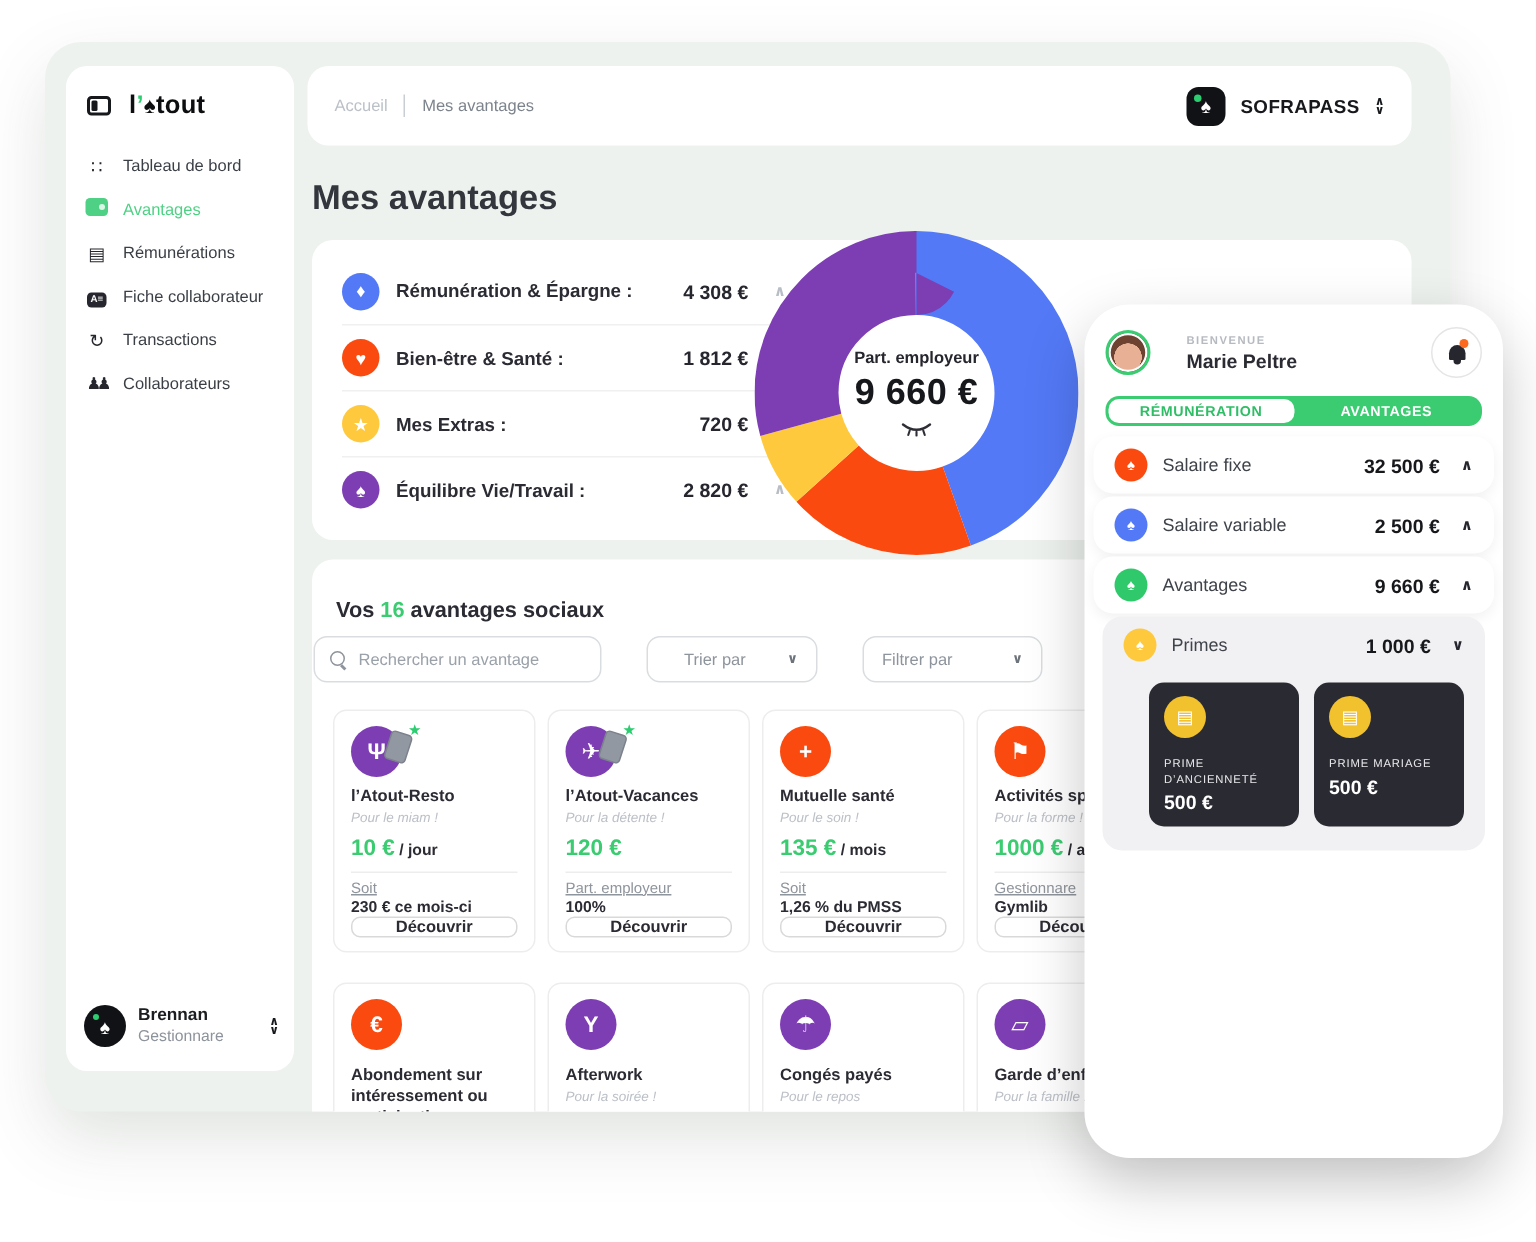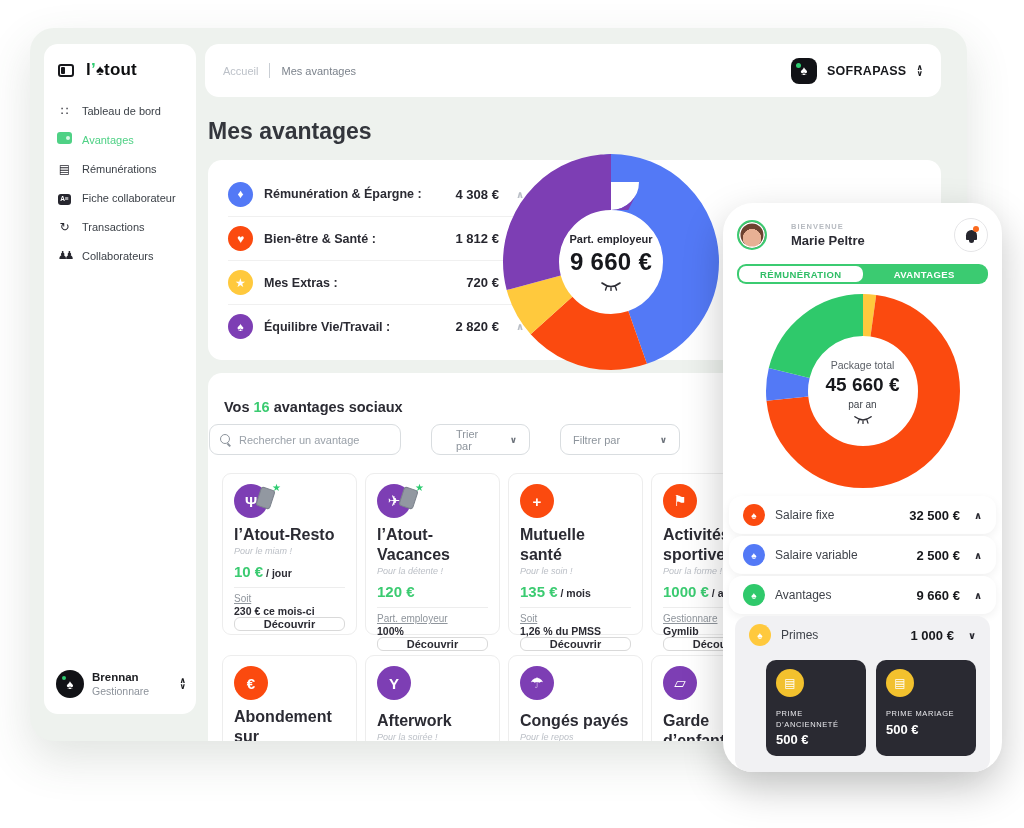--- a/index.html
+++ b/index.html
@@ -395,23 +395,6 @@
       <span class="seg-tab">AVANTAGES</span>
     </div>
 
-    <div class="donut2-wrap">
-      <svg id="donut2" width="196" height="196" viewBox="0 0 196 196">
-          <circle cx="98" cy="98" r="76" fill="none" stroke="#FFC93D" stroke-width="42" pathLength="100" stroke-dasharray="2.190100744634253 97.80989925536575" stroke-dashoffset="0" transform="rotate(-90 98 98)"></circle>
-          <circle cx="98" cy="98" r="76" fill="none" stroke="#FB4A0F" stroke-width="42" pathLength="100" stroke-dasharray="71.17827420061322 28.821725799386783" stroke-dashoffset="-2.190100744634253" transform="rotate(-90 98 98)"></circle>
-          <circle cx="98" cy="98" r="76" fill="none" stroke="#5379F6" stroke-width="42" pathLength="100" stroke-dasharray="5.475251861585633 94.52474813841437" stroke-dashoffset="-73.36837494524747" transform="rotate(-90 98 98)"></circle>
-          <circle cx="98" cy="98" r="76" fill="none" stroke="#2FC96B" stroke-width="42" pathLength="100" stroke-dasharray="21.156373193166885 78.84362680683311" stroke-dashoffset="-78.8436268068331" transform="rotate(-90 98 98)"></circle>
-        </svg>
-      <div class="donut-center">
-        <span class="dc2-label">Package total</span>
-        <span class="dc2-value">45 660 €</span>
-        <span class="dc2-sub">par an</span>
-        <svg class="eye-btn" width="20" height="9" viewBox="0 0 22 10">
-          <path d="M2 2 Q 11 9 20 2" fill="none" stroke="#2e2e36" stroke-width="1.6" stroke-linecap="round"></path>
-          <path d="M6.5 6 L5.5 9 M11 6.8 L11 9.6 M15.5 6 L16.5 9" fill="none" stroke="#2e2e36" stroke-width="1.4" stroke-linecap="round"></path>
-        </svg>
-      </div>
-    </div>
 
     <div class="p-rows">
       <div class="p-row">

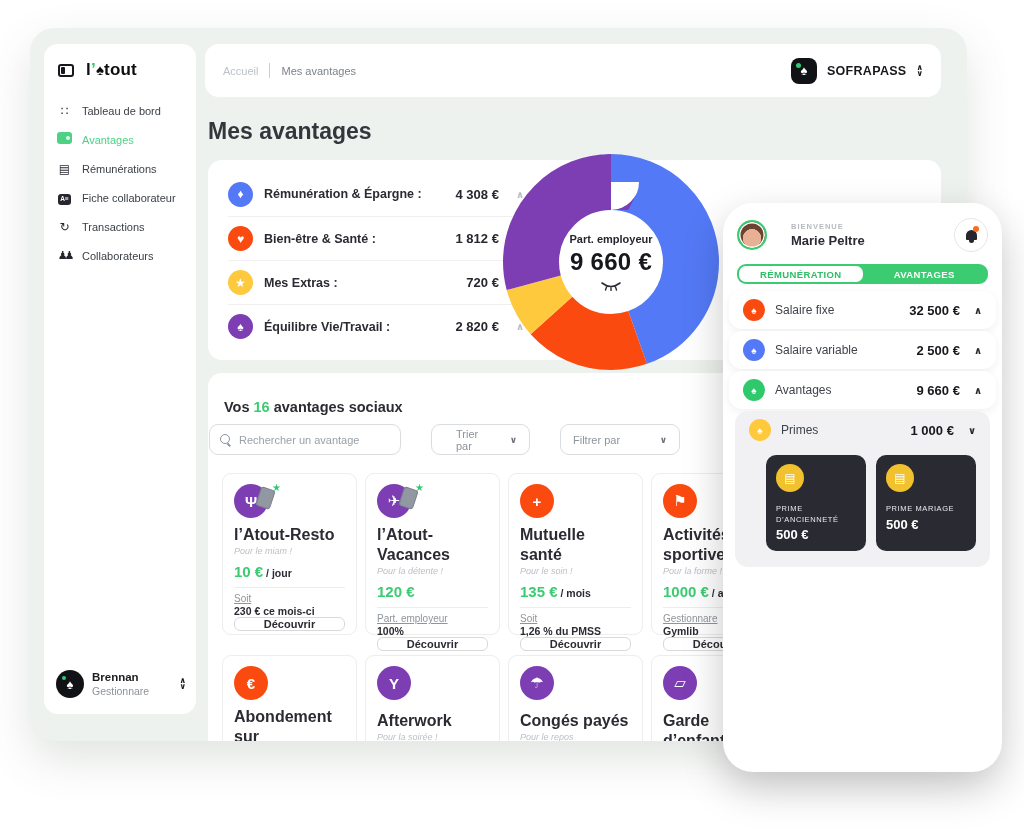--- a/index.html
+++ b/index.html
@@ -90,7 +90,7 @@
   .select { height:31px; border:1.3px solid #d9dde0; border-radius:9px; display:flex; align-items:center;
     padding:0 12px; font-size:11px; color:#8d949c; background:#fff; cursor:pointer; }
   .select .sel-chev { margin-left:auto; font-size:9px; font-weight:700; color:#6d737b; padding-left:18px; }
-  .sel-sort { width:99px;padding-left:24px; } .sel-filter { width:120px; }
+  .sel-sort { width:114px;padding-left:24px; } .sel-filter { width:120px; }
 
   .cards-grid { position:absolute; left:14px; top:100px; display:grid;
     grid-template-columns:repeat(4,135px); gap:20px 8px; }

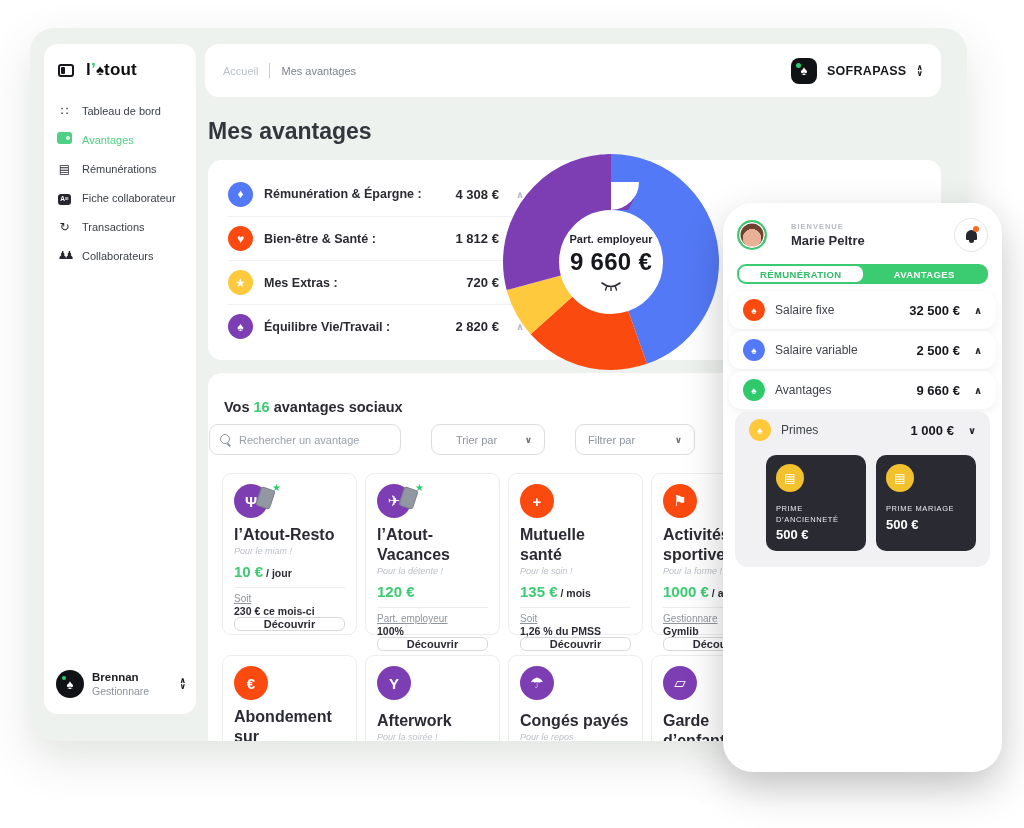--- a/index.html
+++ b/index.html
@@ -102,7 +102,7 @@
   .chip-card { position:absolute; left:24px; top:4px; width:15px; height:20px; background:#9298a1;
     border:1.5px solid #7c828c; border-radius:3px; transform:rotate(18deg); }
   .chip-star { position:absolute; left:38px; top:-2px; font-size:10px; color:#2ecc71; }
-  .b-name { font-size:16px; font-weight:800; color:#2b2b33; line-height:1.25; }
+  .b-name { font-size:11px; font-weight:800; color:#2b2b33; line-height:1.25; }
   .b-tag { font-size:9px; font-style:italic; color:#bcc0c7; margin-top:1px; }
   .b-price { margin-top:7px; font-size:15px; font-weight:800; color:#3bcb71; }
   .b-price .suffix { font-size:10.5px; color:#2b2b33; font-weight:700; }

